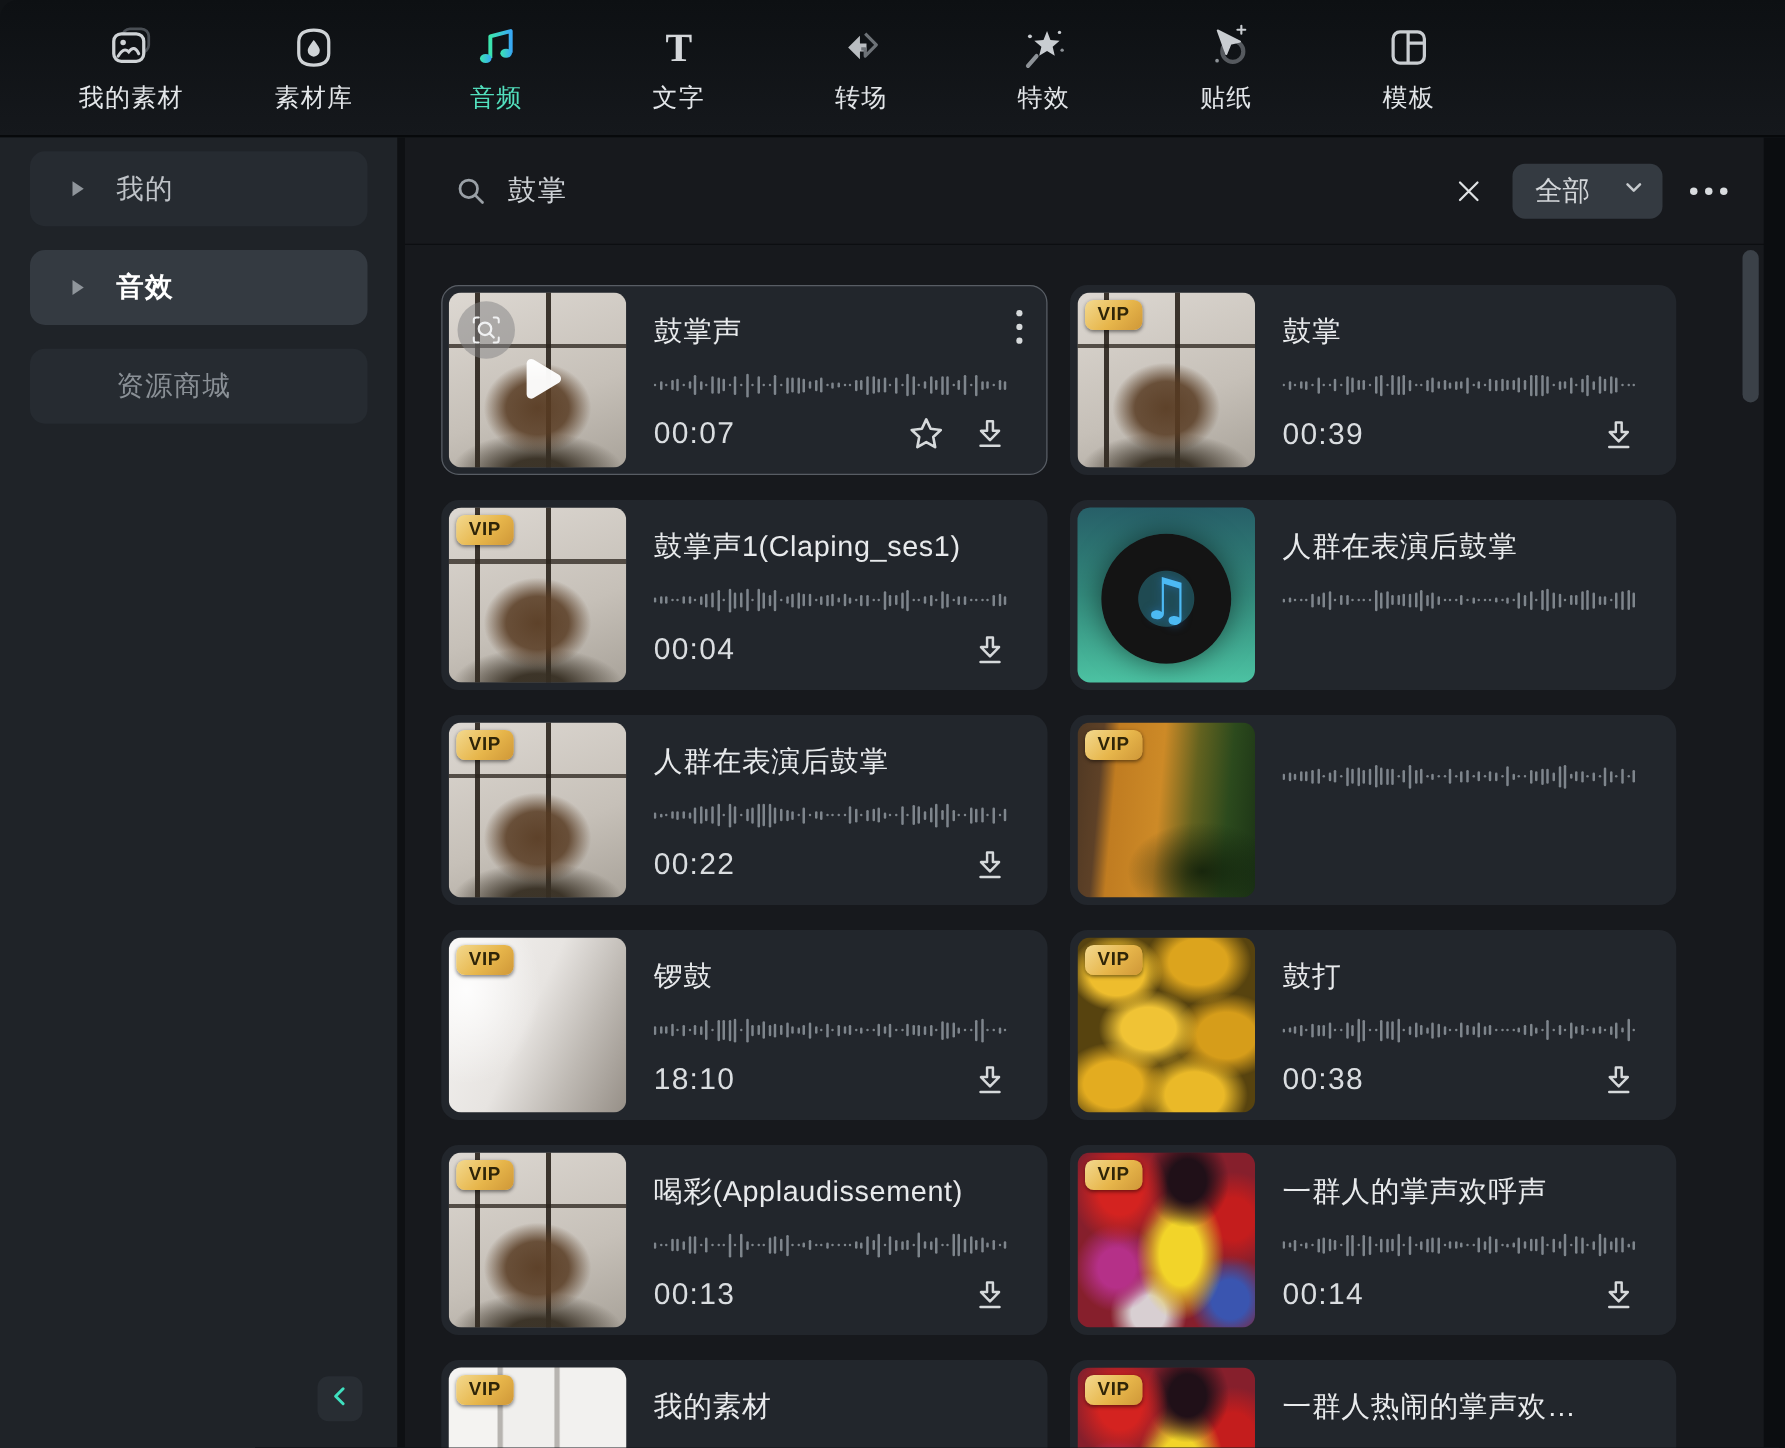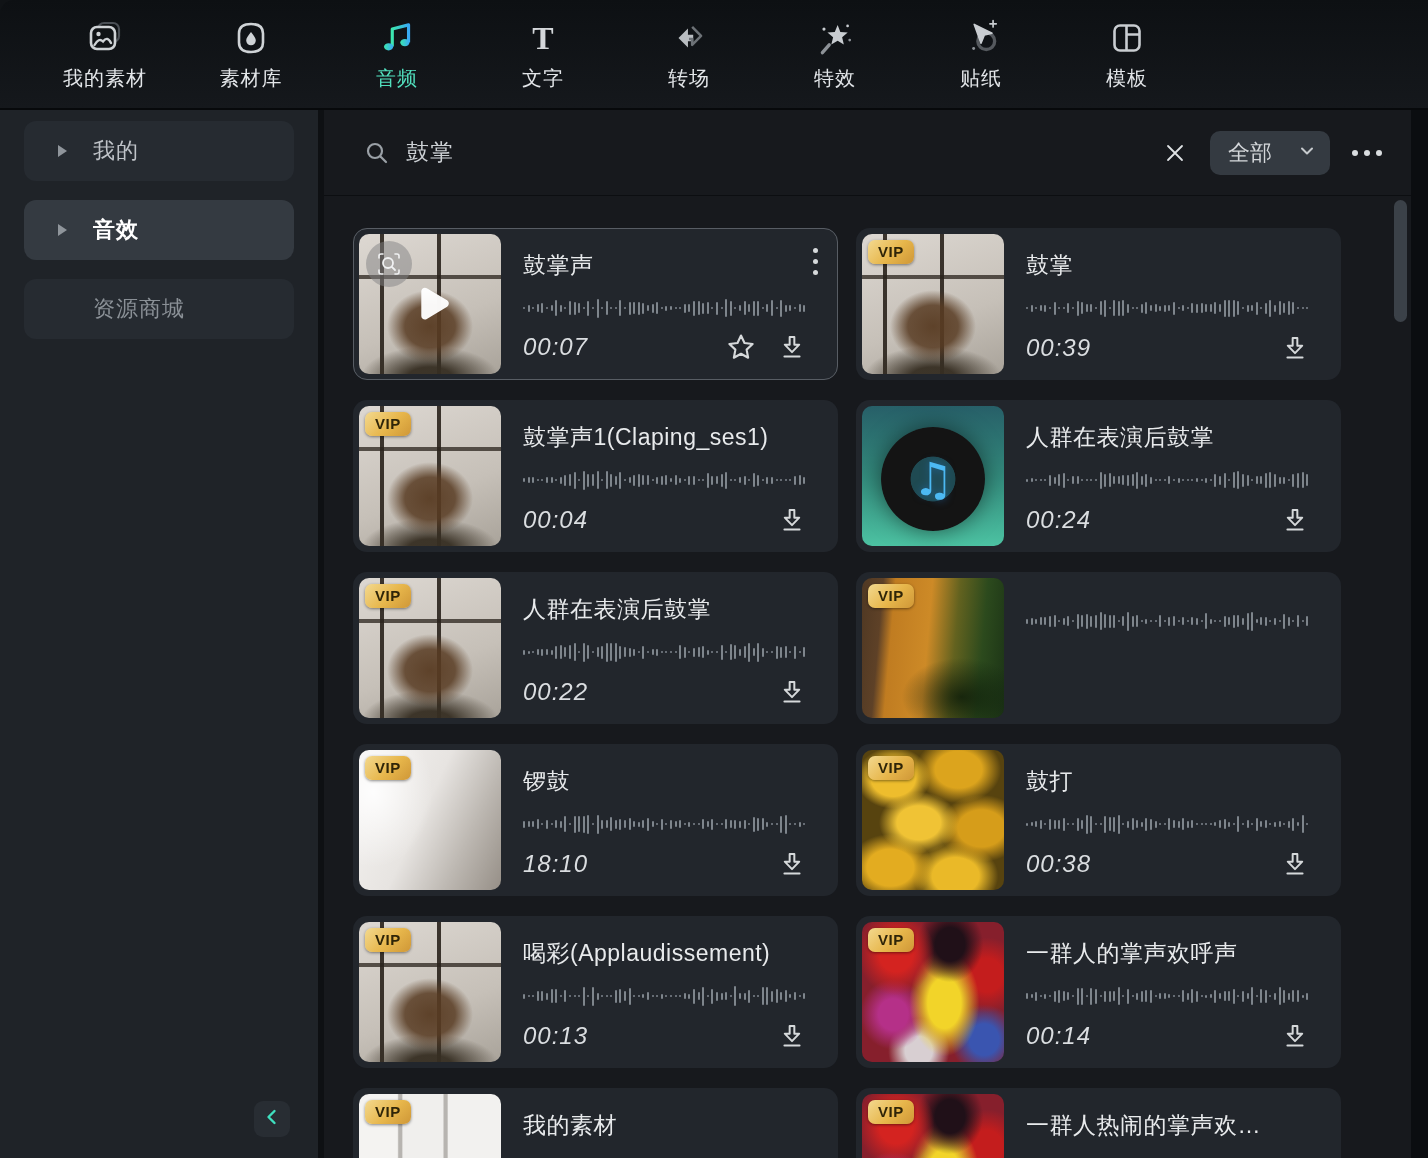--- a/index.html
+++ b/index.html
@@ -64,7 +64,7 @@
   .waveform { height:26px; margin-top:14px; display:flex; align-items:center; gap:2.6px; overflow:hidden; }
   .waveform i { width:2px; border-radius:1px; background:#7e858c; flex:none; }
   .card-foot { margin-top:auto; display:flex; align-items:center; }
-  .duration { font-size:24px; color:#dadde0; letter-spacing:1px;font-style:italic; }
+  .duration { font-size:24px; color:#dadde0; letter-spacing:1px; }
   .foot-icons { margin-left:auto; display:flex; align-items:center; gap:22px; }
   .icon-btn { display:flex; cursor:pointer; }
   .kebab { position:absolute; top:20px; right:20px; display:flex; flex-direction:column; gap:6px;

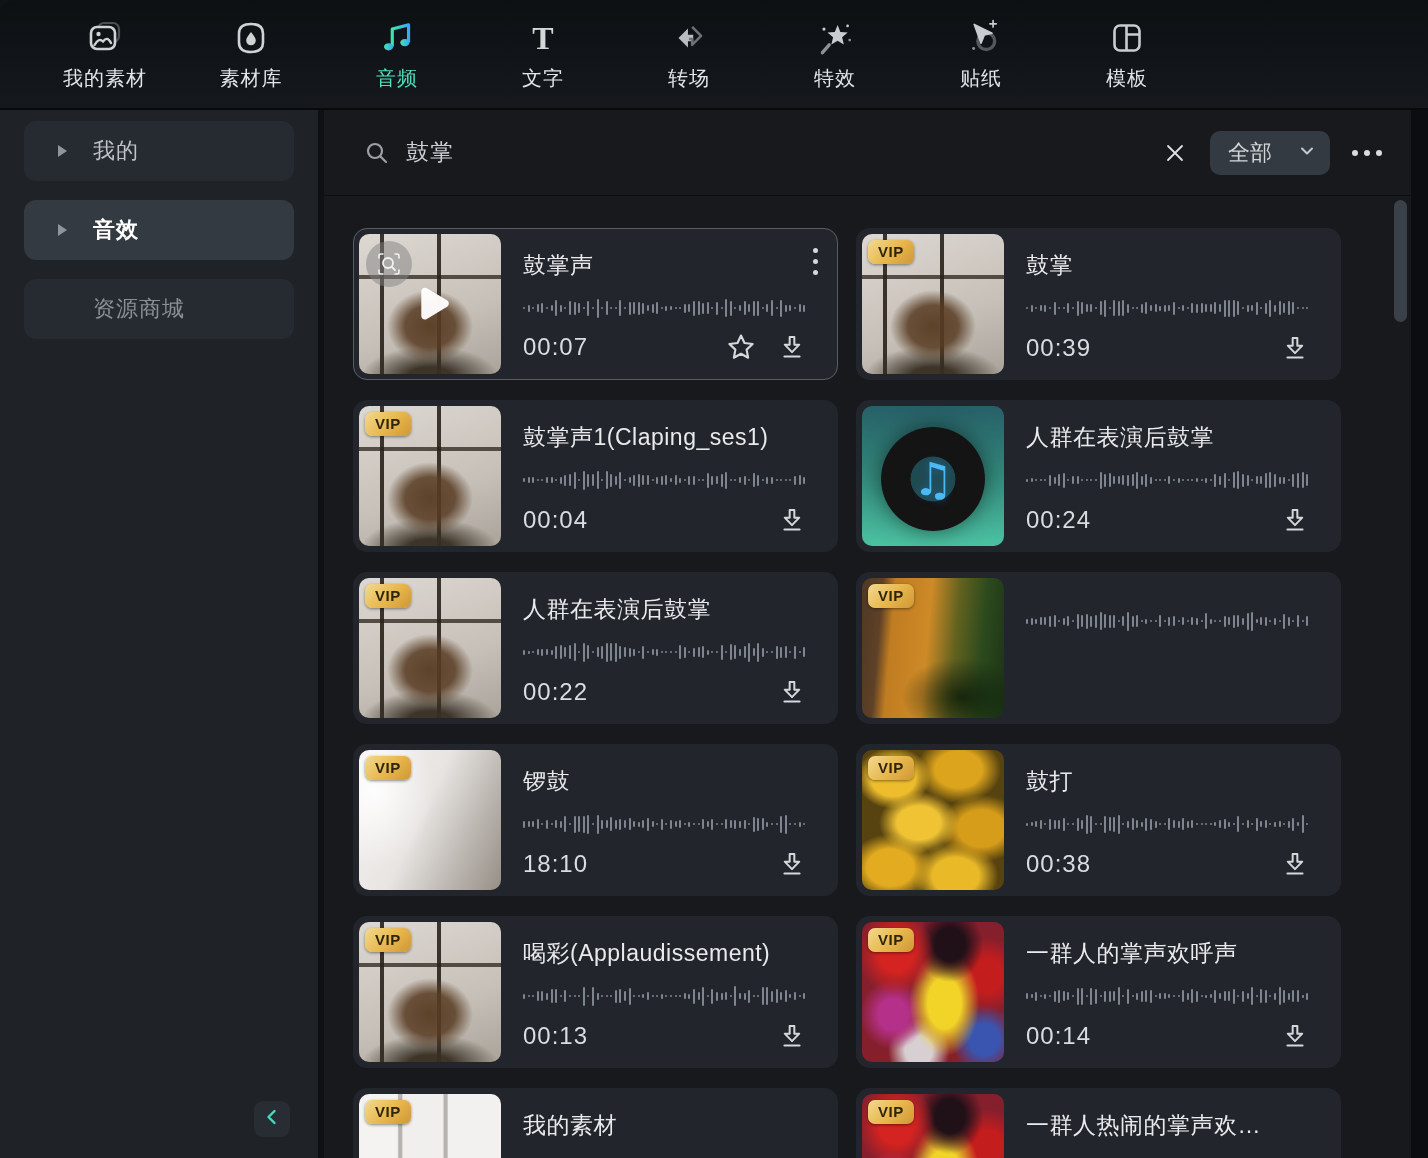--- a/index.html
+++ b/index.html
@@ -604,17 +604,6 @@
                 <i style="height: 16px;"></i>
                 <i style="height: 12px;"></i>
               </div>
-              <div class="card-foot">
-                <span class="duration">00:24</span>
-                <span class="foot-icons">
-                  <span class="icon-btn">
-                    <svg width="28" height="28" viewBox="0 0 24 24">
-                      <path d="M10 3.5h4V10h4.2L12 16.4 5.8 10H10z" fill="none" stroke="#d6d9db" stroke-width="1.7" stroke-linejoin="round"></path>
-                      <path d="M5.5 20.2h13" stroke="#d6d9db" stroke-width="1.7" stroke-linecap="round"></path>
-                    </svg>
-                  </span>
-                </span>
-              </div>
             </div>
           </div>
           <div class="card">

